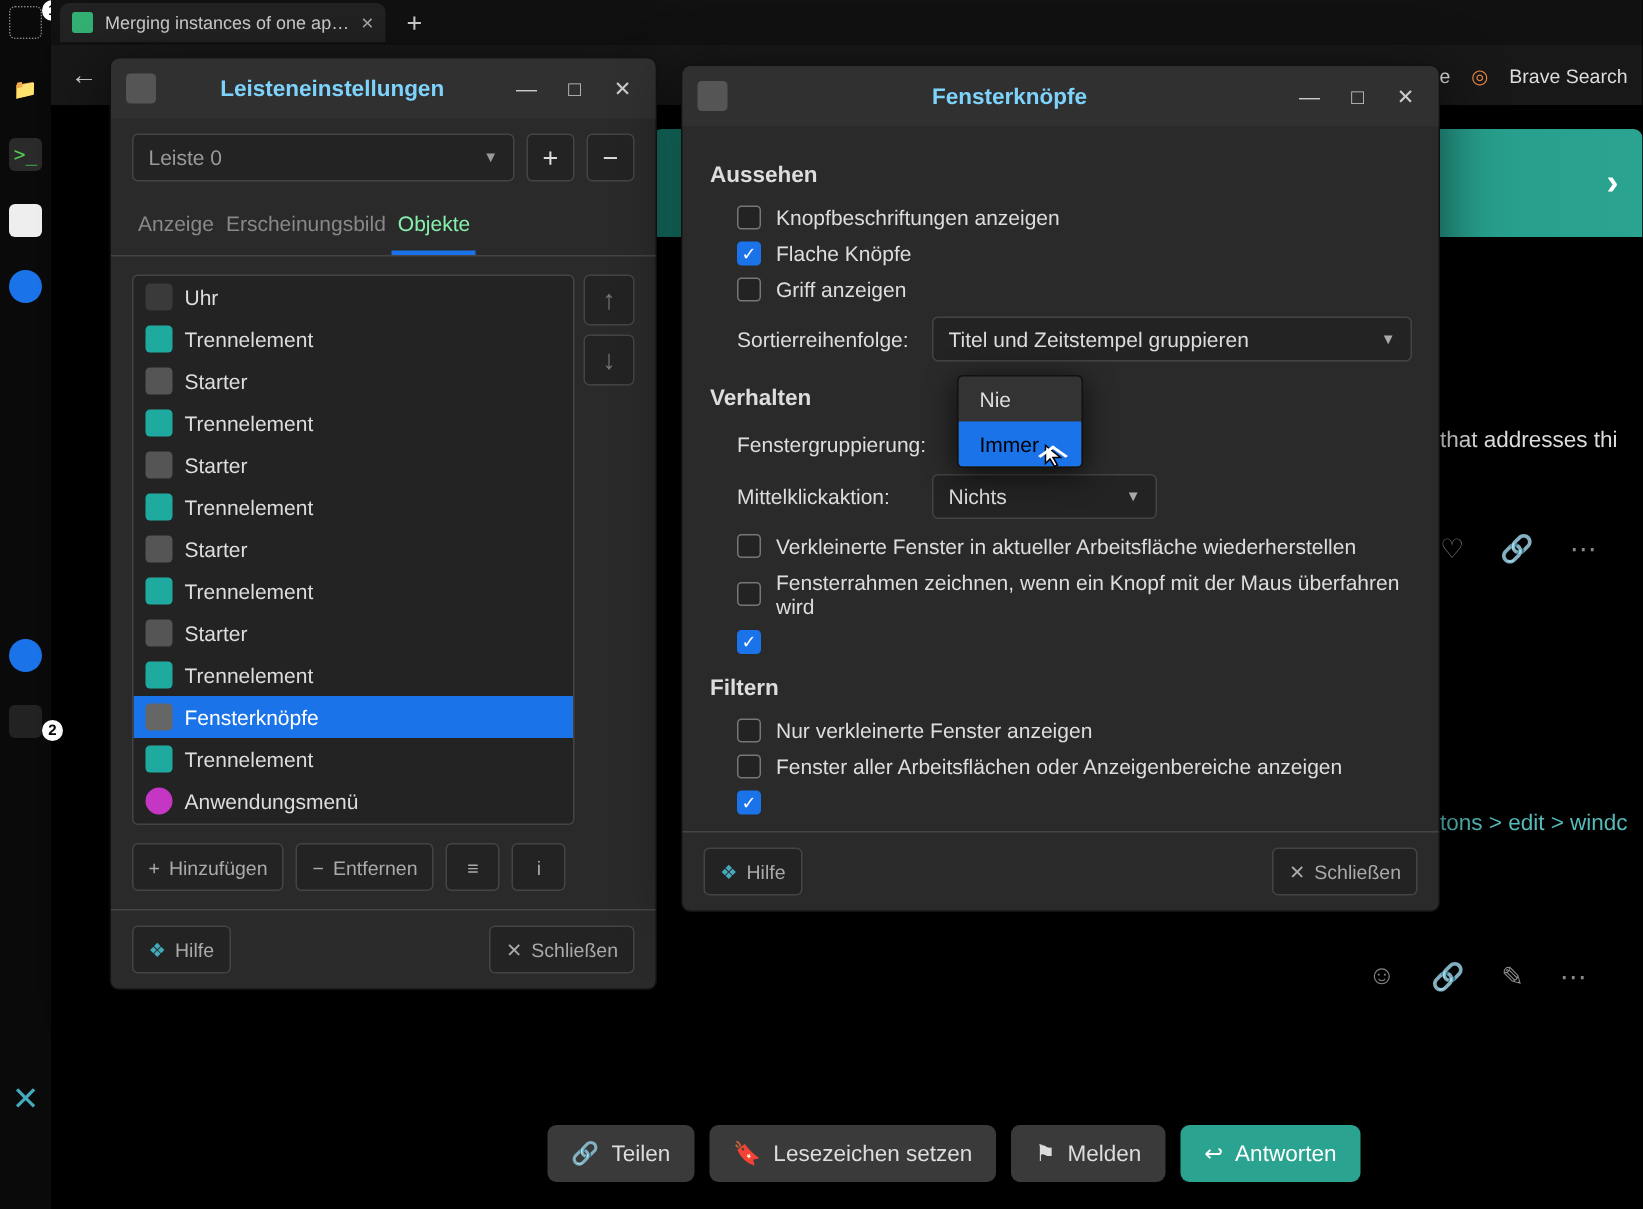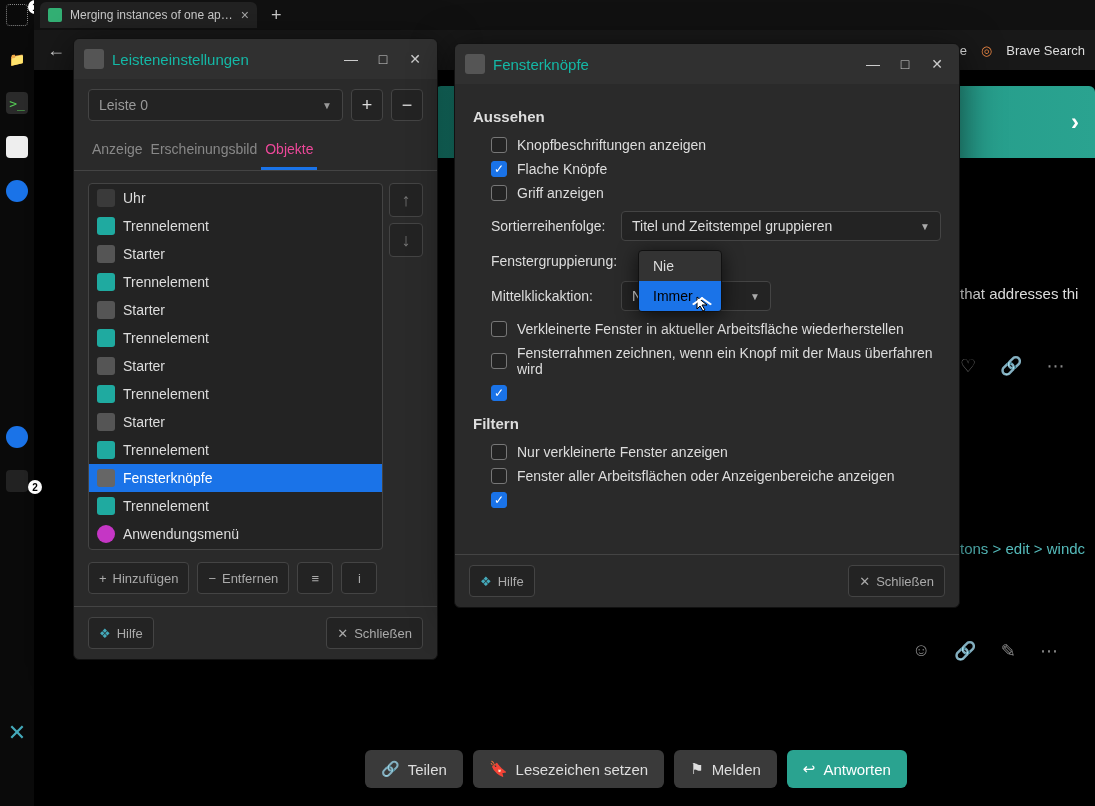--- a/index.html
+++ b/index.html
@@ -50,7 +50,7 @@
   .win1{ position:absolute; left:73px; top:38px; width:365px; height:622px; background:#2a2a2a; border-radius:6px; box-shadow:0 8px 40px rgba(0,0,0,.6); display:flex; flex-direction:column; border:1px solid #111;}
   .titlebar{ height:40px; display:flex; align-items:center; padding:0 10px; gap:8px; background:#303030; border-radius:6px 6px 0 0;}
   .titlebar .ico{ width:20px; height:20px; background:#555; border-radius:3px;}
-  .titlebar .ttl{ flex:1; text-align:left; color:#14b8a6; font-size:15px;}
+  .titlebar .ttl{ flex:1; text-align:center; color:#7dd3fc; font-size:15px;font-weight:bold;}
   .winbtn{ width:24px; height:24px; color:#ccc; display:flex; align-items:center; justify-content:center; font-size:14px;}
   
   .selrow{ padding:10px 14px; display:flex; gap:8px; align-items:center;}

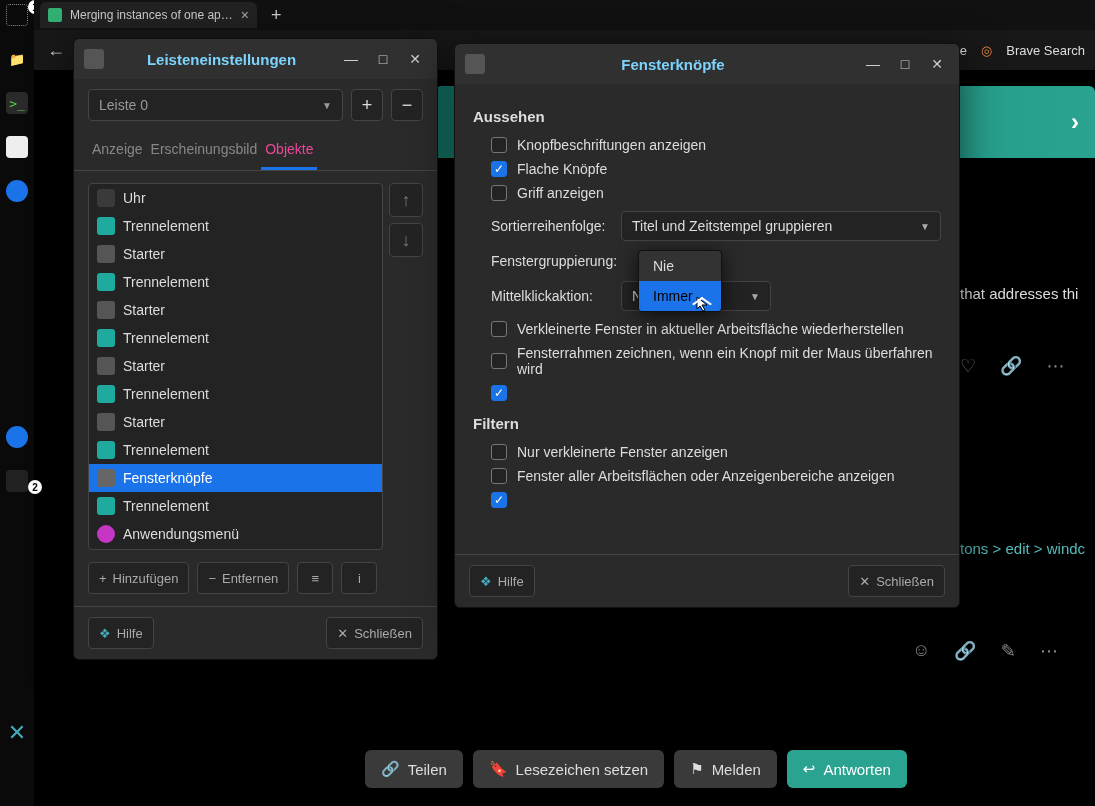--- a/index.html
+++ b/index.html
@@ -59,7 +59,7 @@
   
   .tabs{ display:flex; border-bottom:1px solid #444; padding:0 14px; }
   .tabitem{ padding:10px 4px; color:#888; font-size:14px;}
-  .tabitem.active{ color:#ec4899; border-bottom:3px solid #1a73e8;}
+  .tabitem.active{ color:#86efac; border-bottom:3px solid #1a73e8;}
   
   .listwrap{ flex:1; padding:12px 14px; display:flex; gap:6px; overflow:hidden;}
   .list{ flex:1; background:#232323; border:1px solid #444; border-radius:4px; overflow-y:auto;}

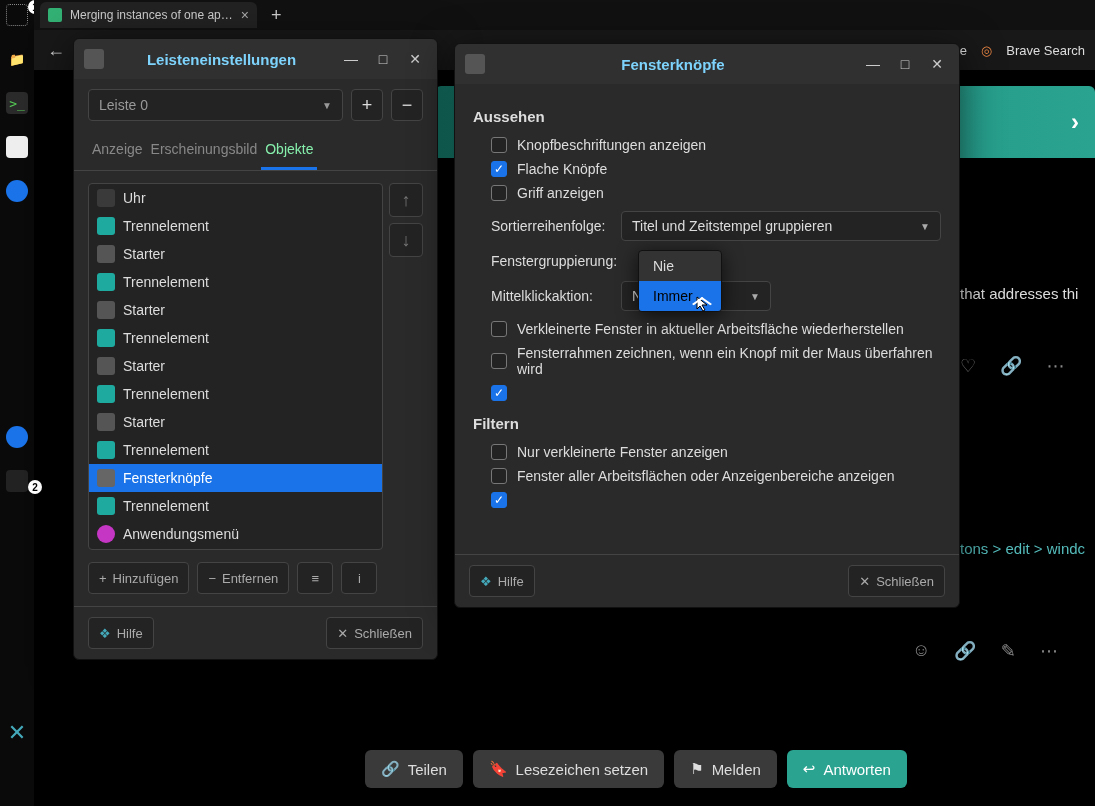--- a/index.html
+++ b/index.html
@@ -307,6 +307,7 @@
       </div>
     </div>
 
+    <div class="sect">Verhalten</div>
     <div class="frow">
       <span class="lbl">Fenstergruppierung:</span>
 

